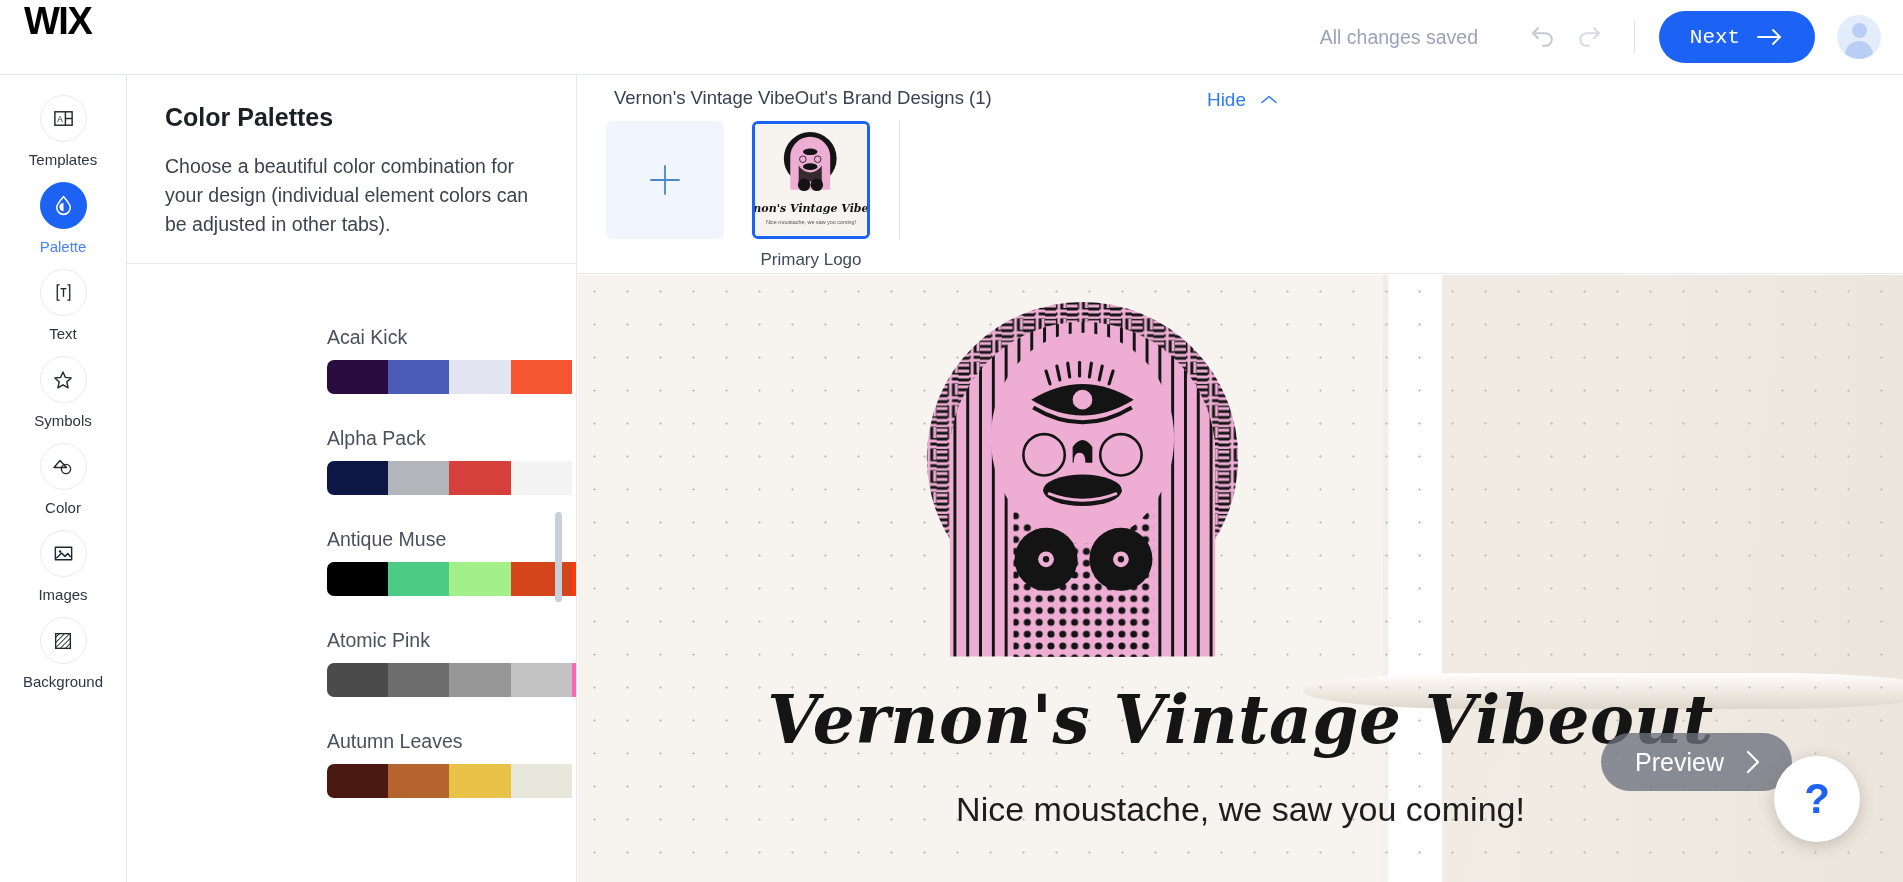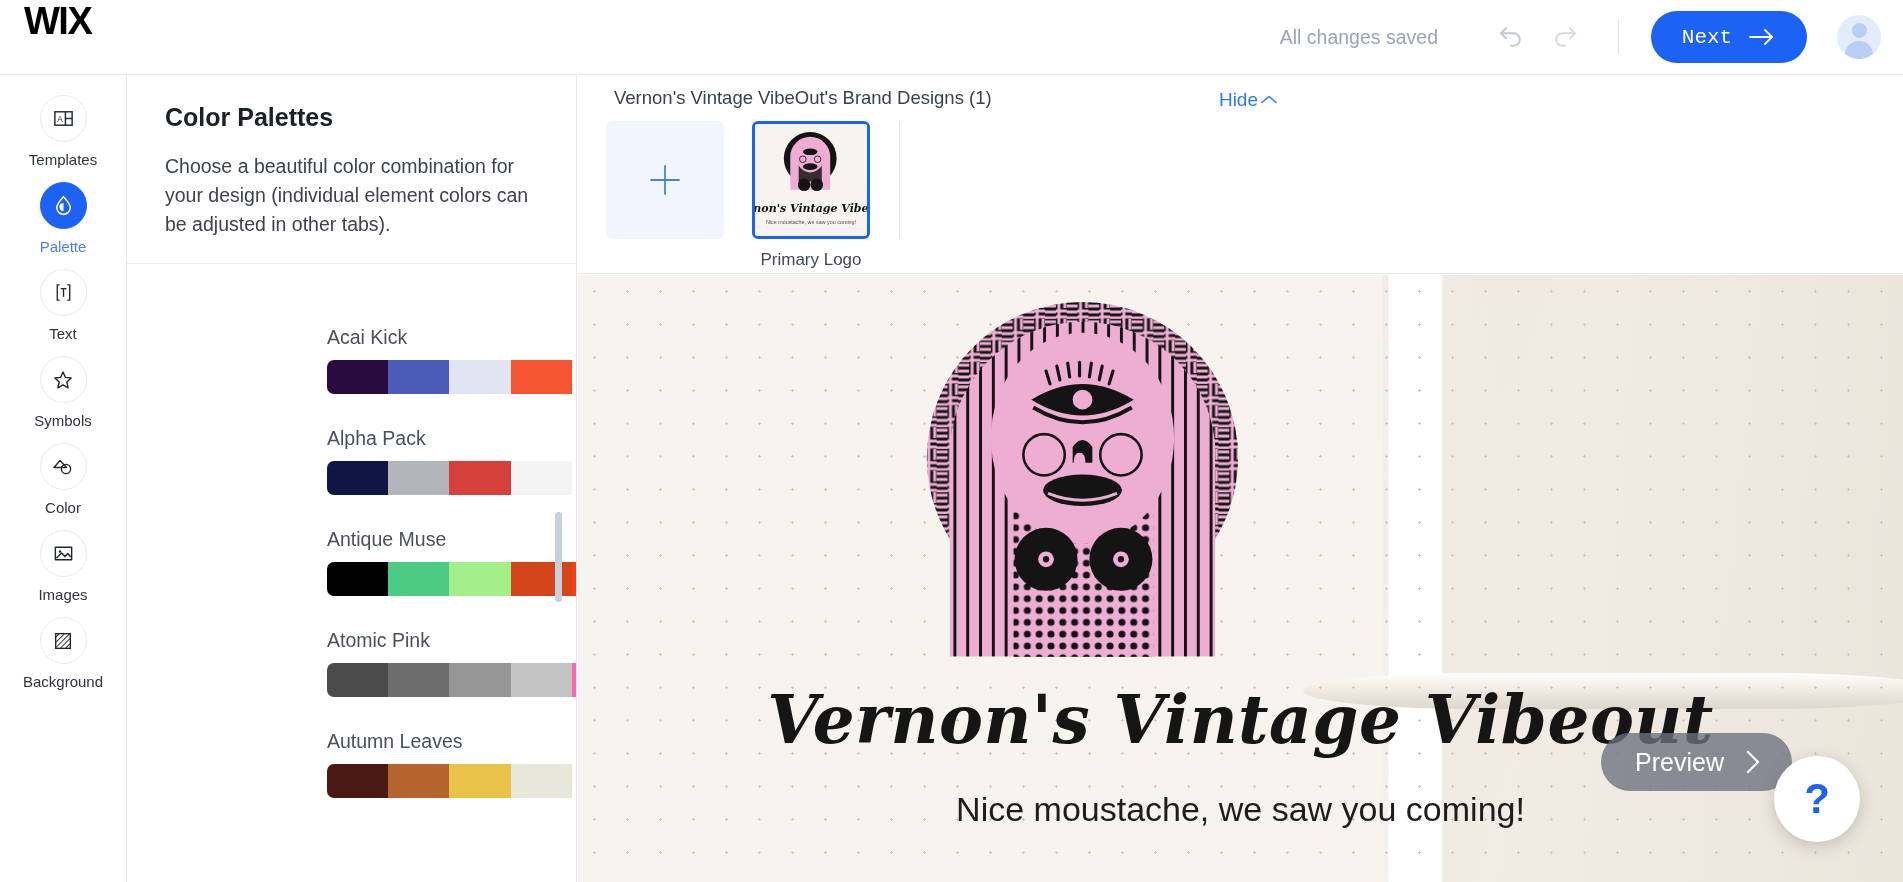--- a/index.html
+++ b/index.html
@@ -35,7 +35,7 @@
     height: 74px;
     display: flex;
     align-items: center;
-    gap: 8px;
+    gap: 0;
   }
   .save-status {
     font-size: 19.5px;

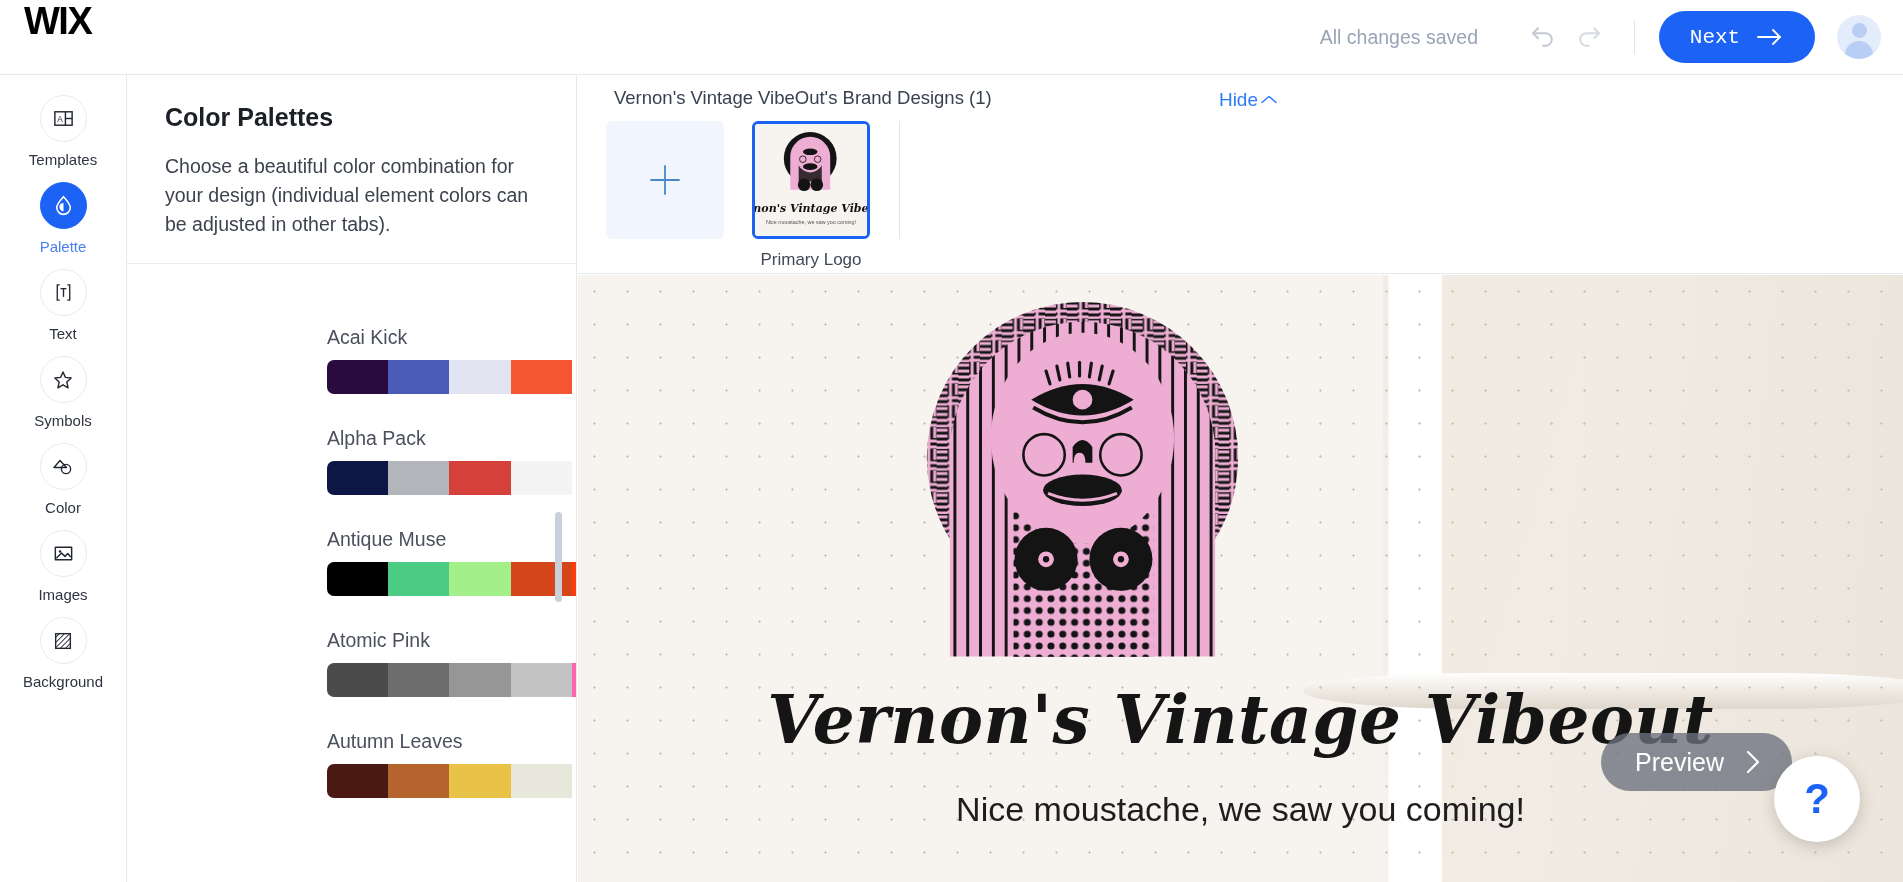--- a/index.html
+++ b/index.html
@@ -224,7 +224,7 @@
     cursor: pointer;
     display: flex;
     align-items: center;
-    gap: 2px;
+    gap: 14px;
   }
   .thumbs {
     position: absolute;

